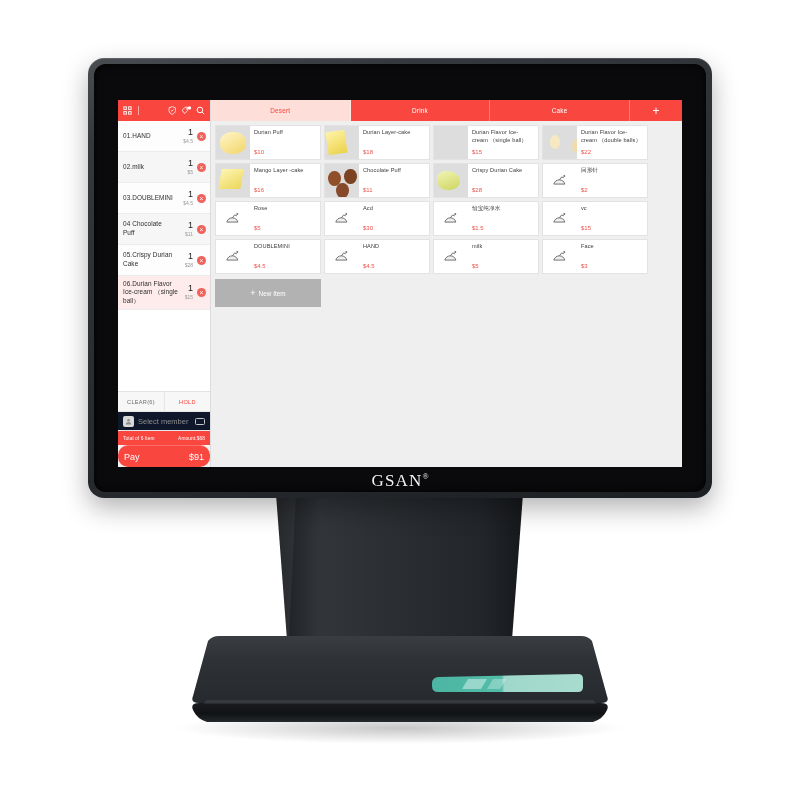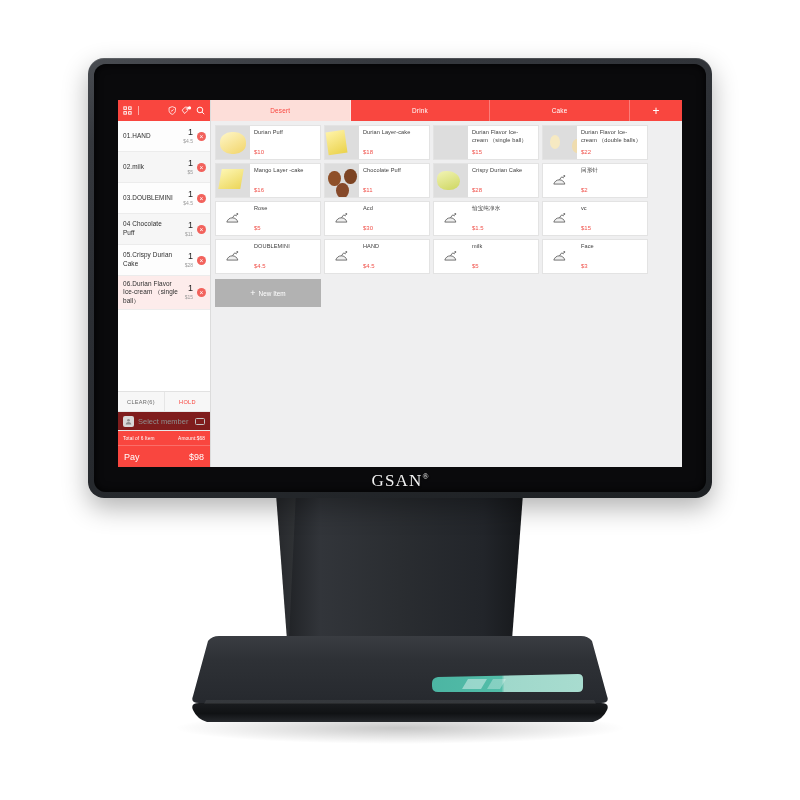--- a/index.html
+++ b/index.html
@@ -117,7 +117,7 @@
 
   .member {
     height: 20px; flex: 0 0 auto;
-    background: #7f1d1d;
+    background: #0f172a;
     display: flex; align-items: center; gap: 4px;
     padding: 0 5px;
     border-top: 1px solid #e7e7e7;

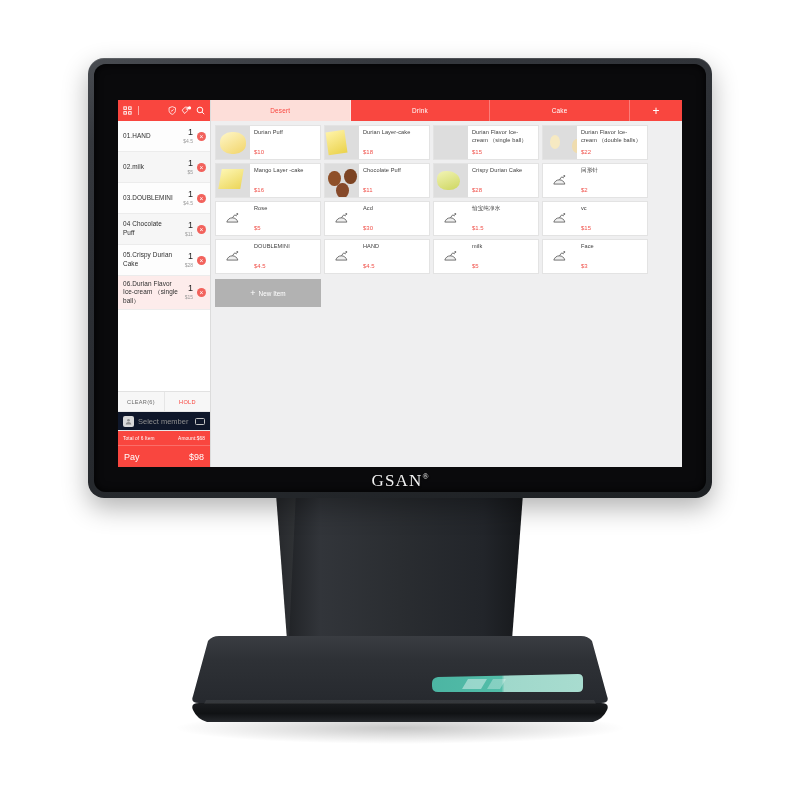--- a/index.html
+++ b/index.html
@@ -144,6 +144,7 @@
     display: flex; align-items: center; justify-content: space-between;
     padding: 0 6px;
     border-top: 1px solid rgba(255,255,255,.22);
+    border-radius: 10px;
   }
   .pay-bar .pl { font-size: 9px; }
   .pay-bar .pa { font-size: 9px; }

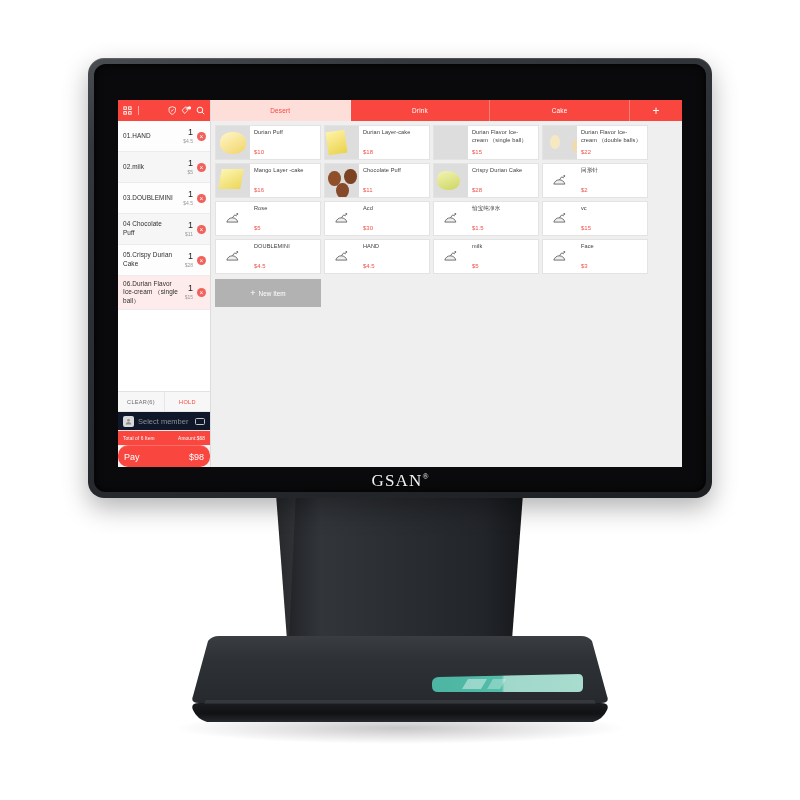--- a/index.html
+++ b/index.html
@@ -375,7 +375,7 @@
 
       <div class="pay-bar">
         <span class="pl">Pay</span>
-        <span class="pa">$98</span>
+        <span class="pa">$91</span>
       </div>
     </div>
 

